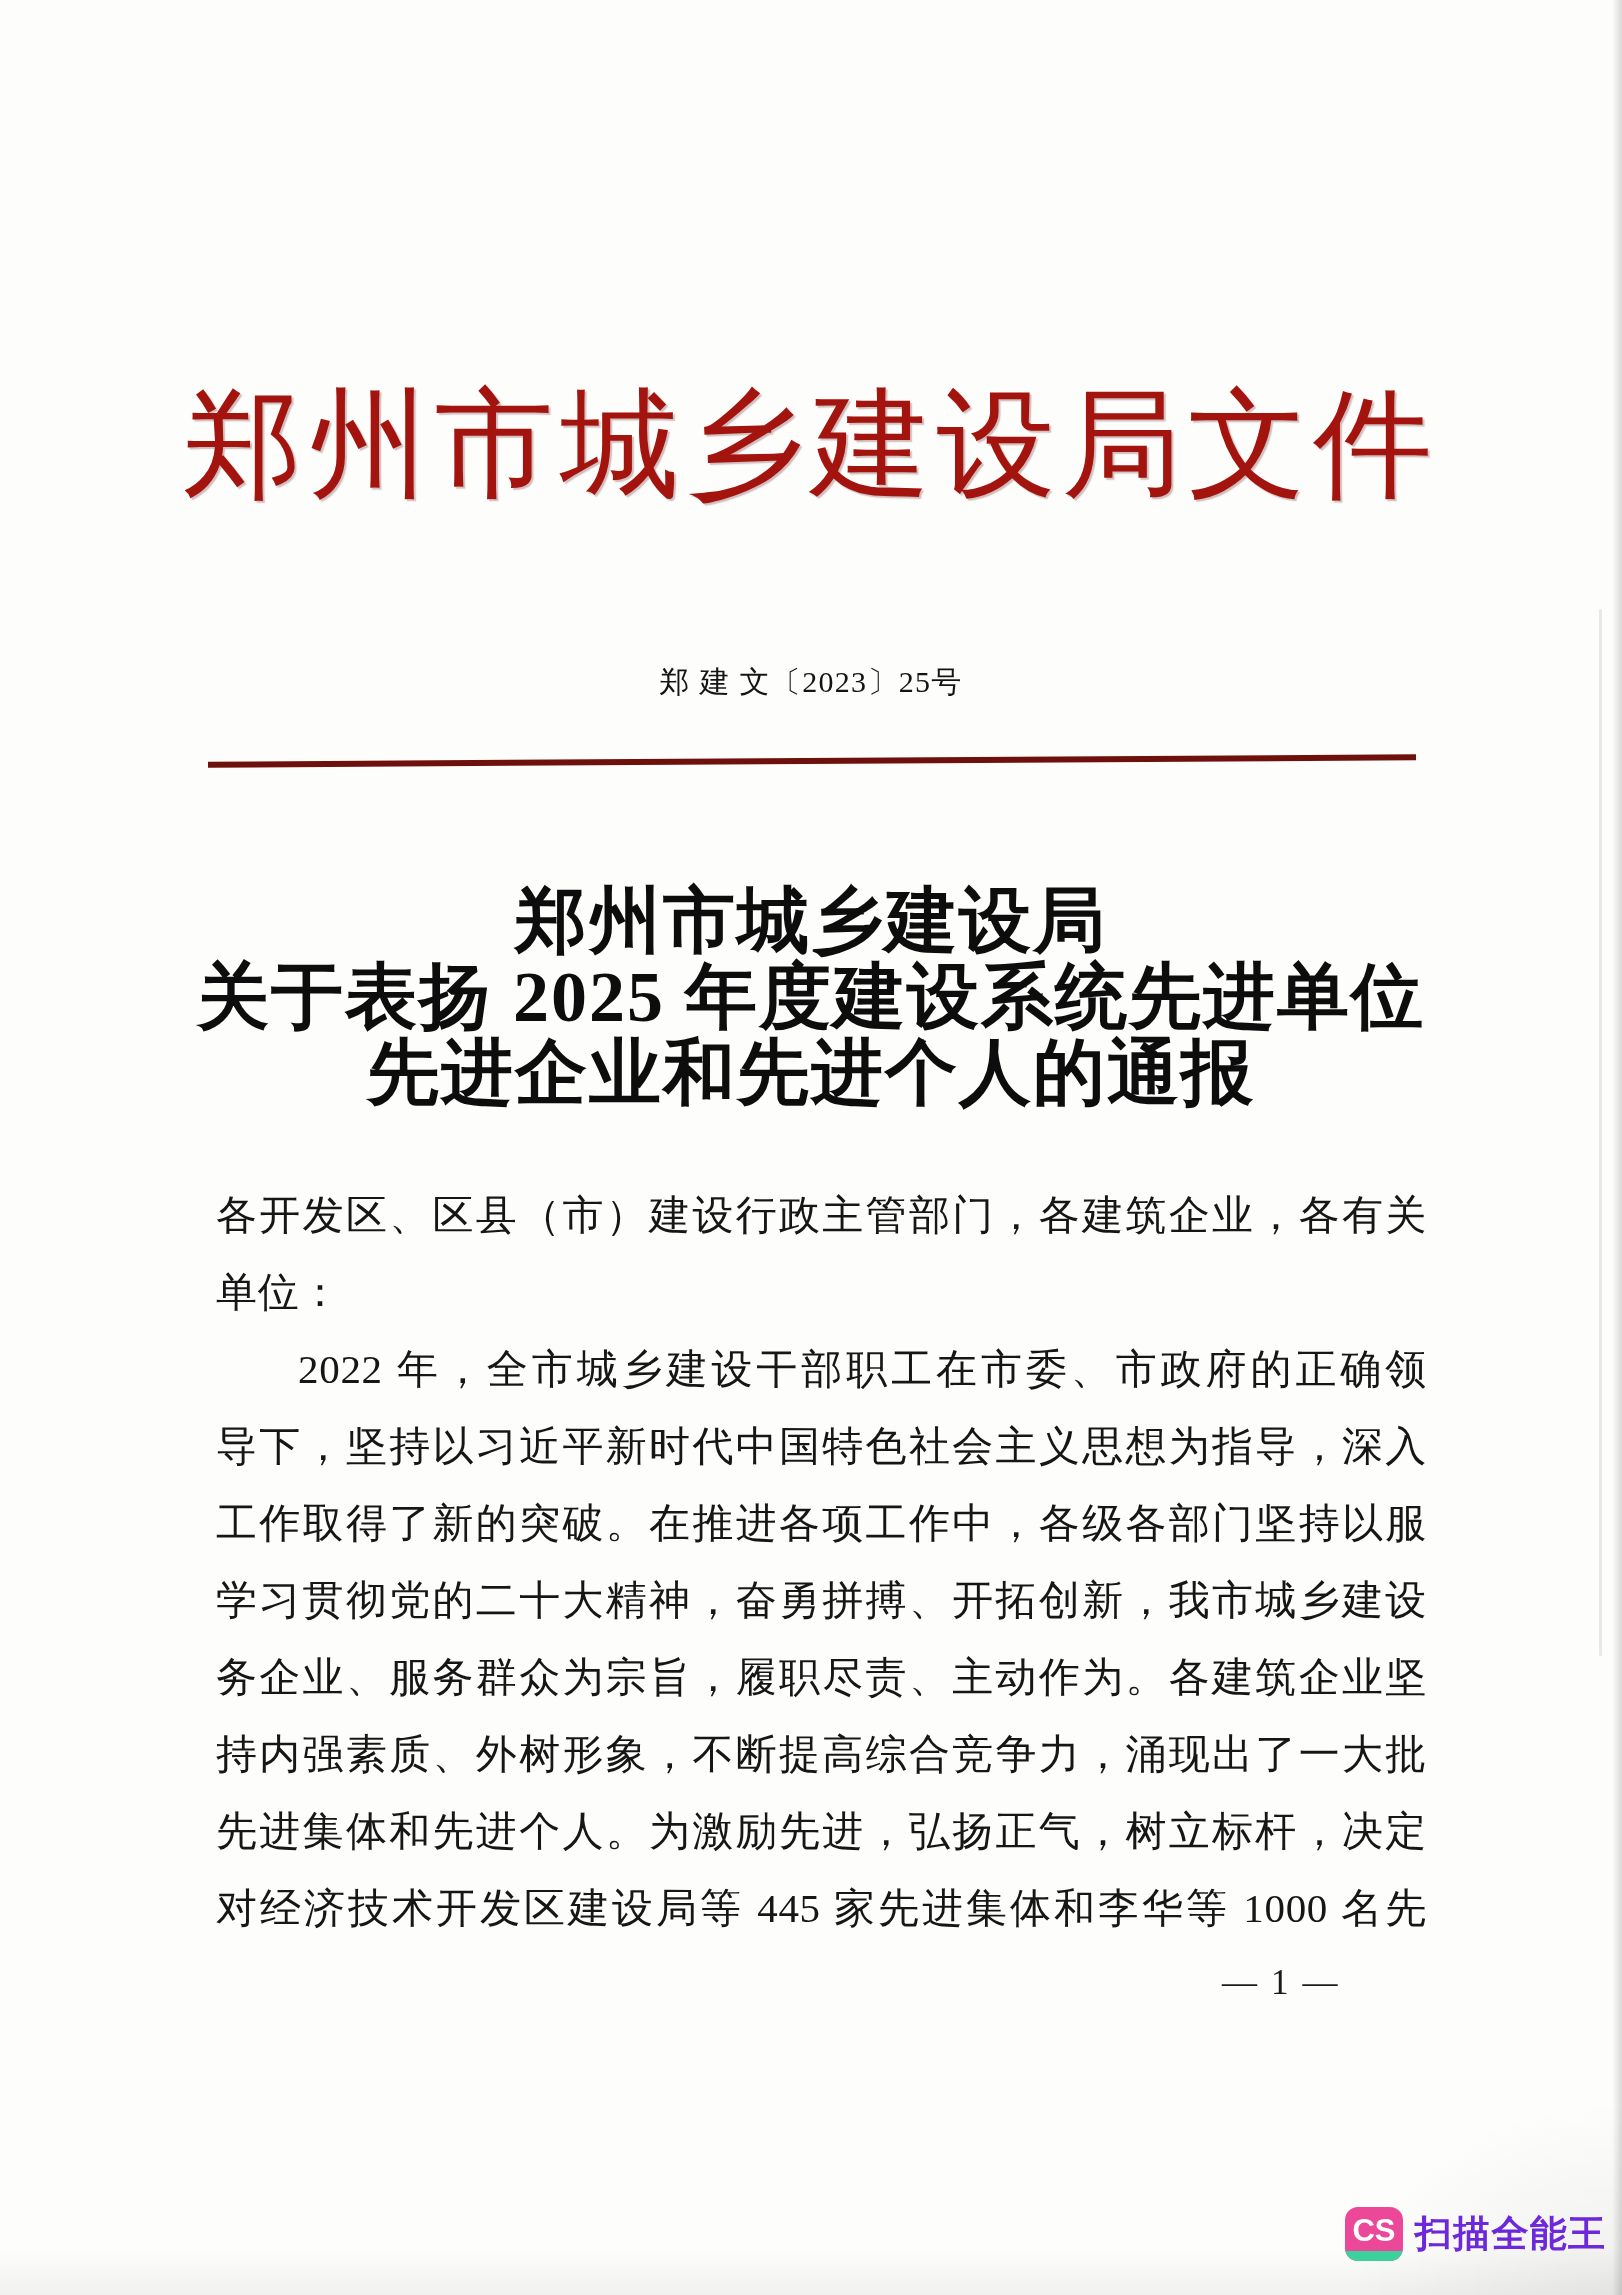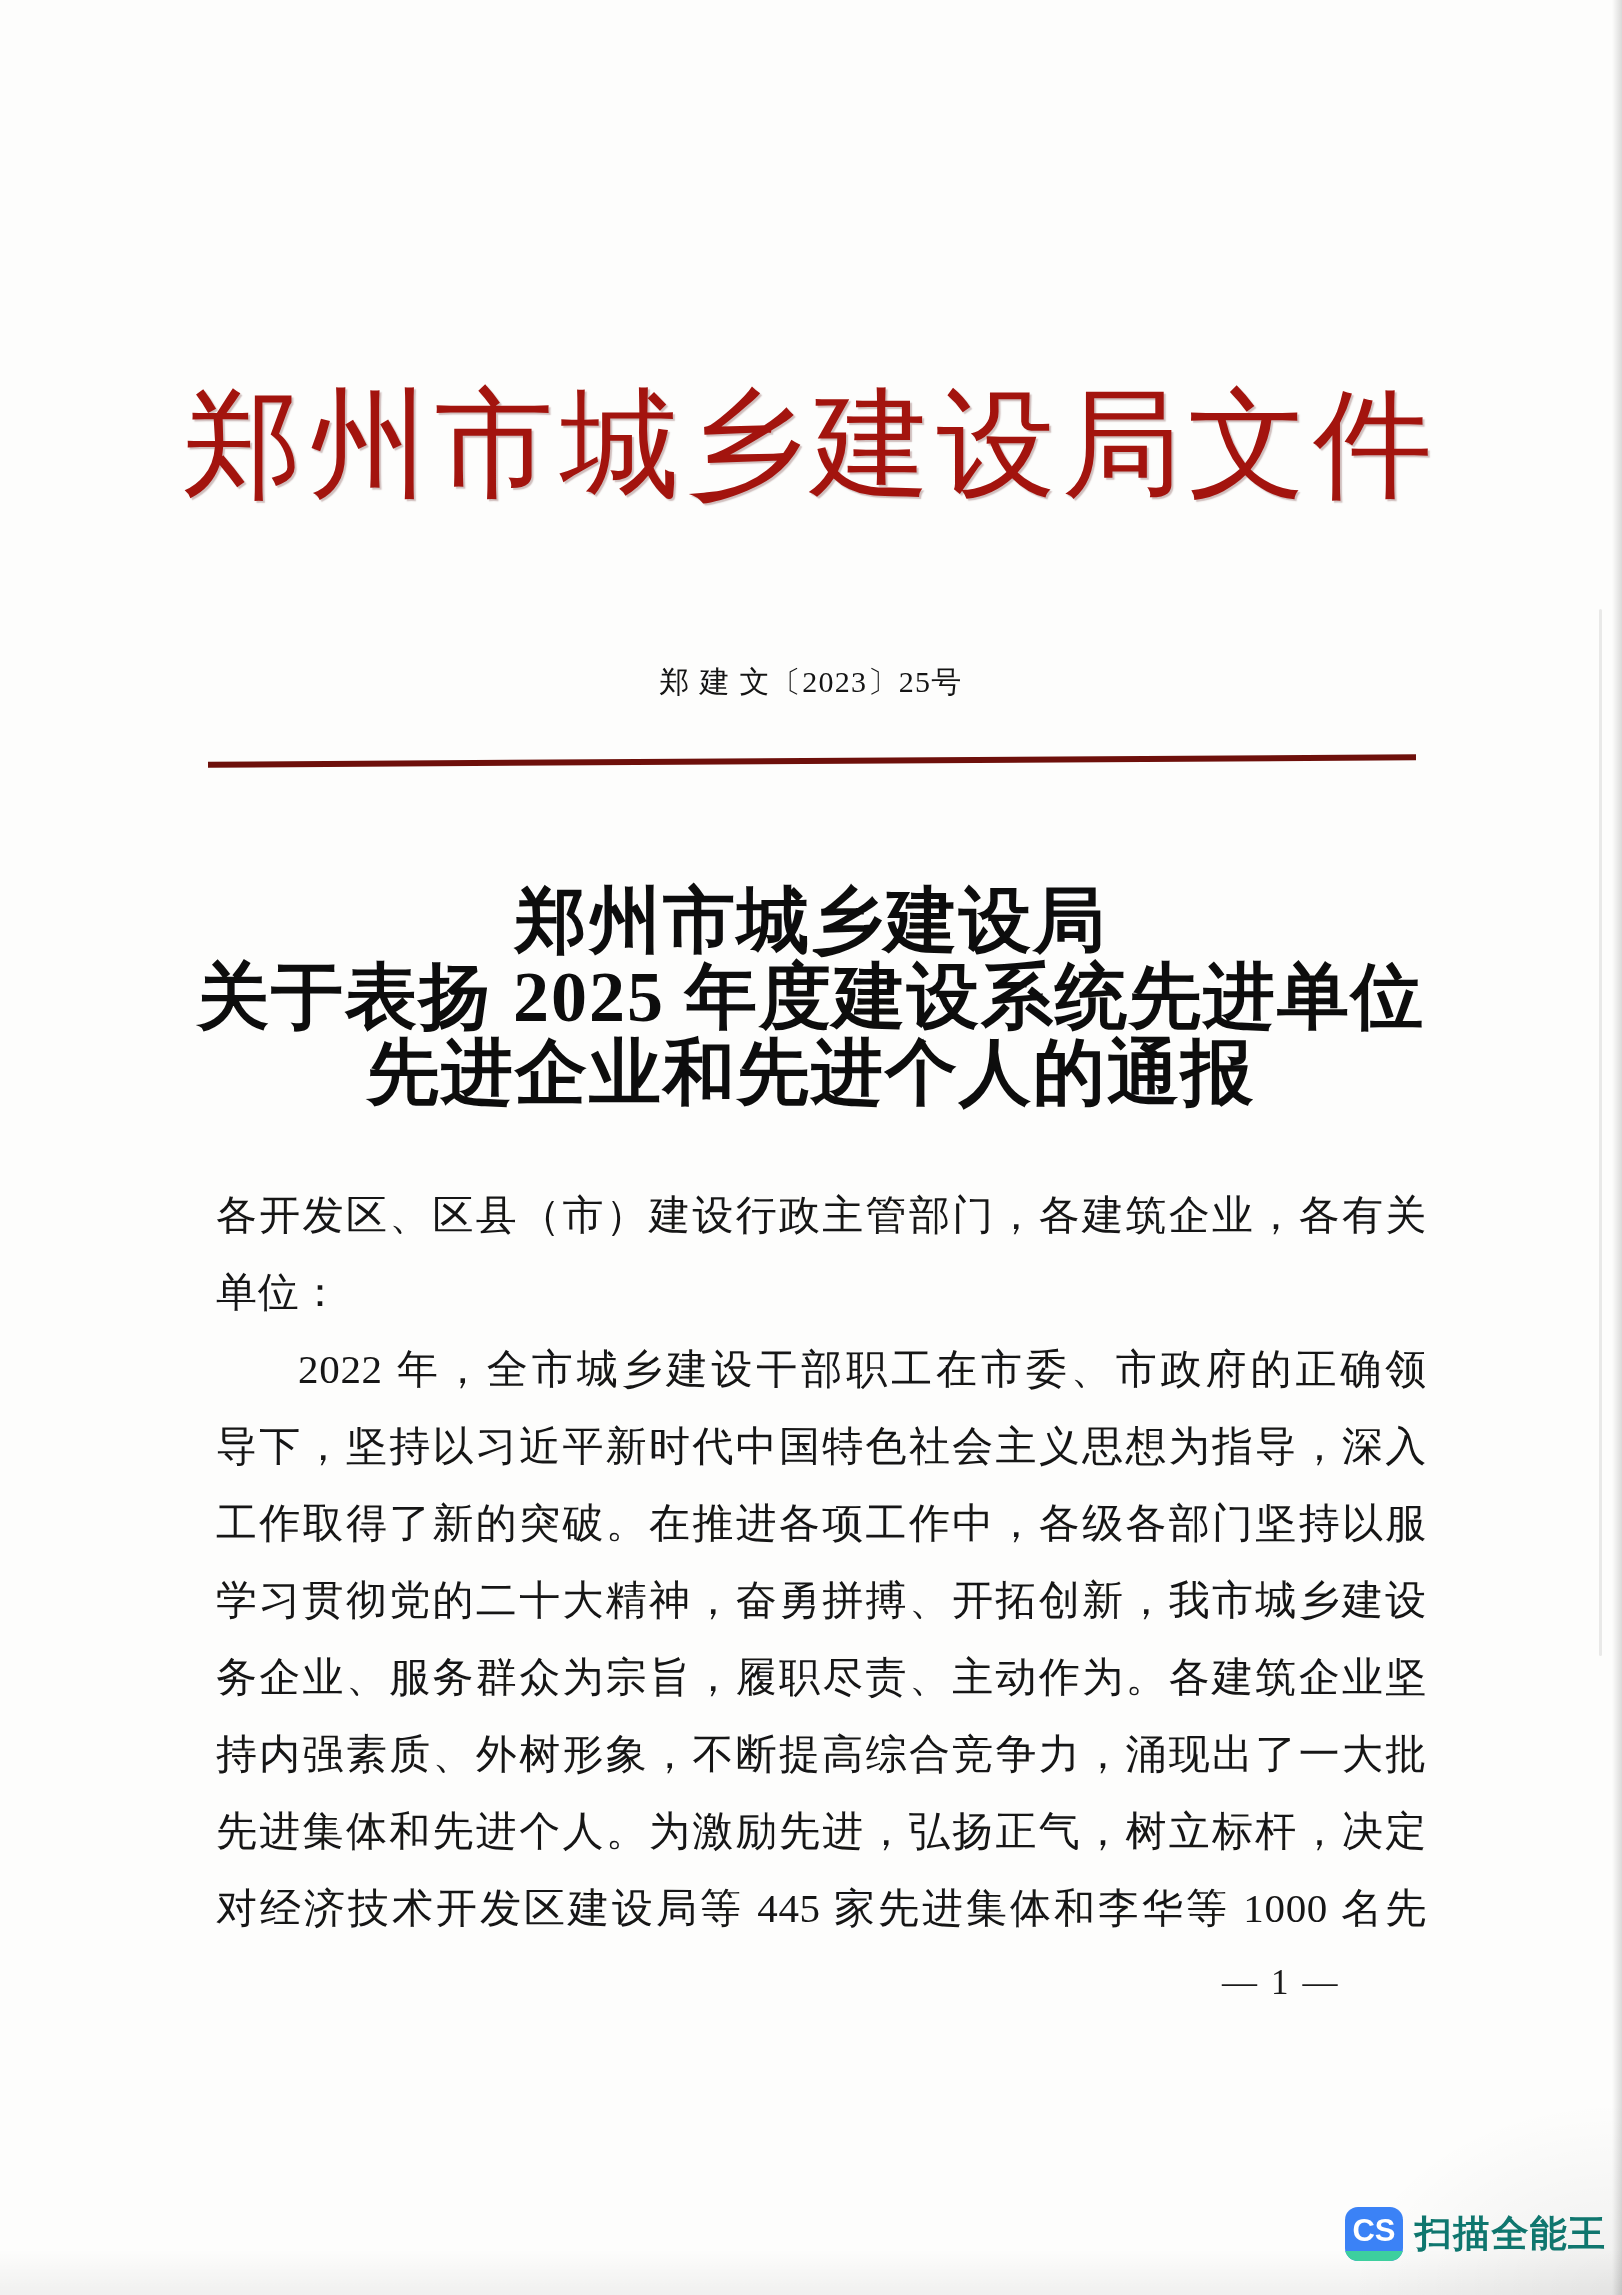--- a/index.html
+++ b/index.html
@@ -117,7 +117,7 @@
 <div class="page-number">— 1 —</div>
 
 <div class="watermark">
-  <div class="cs-icon" style="background: #3b82f6;">
+  <div class="cs-icon" style="background: #ec4899;">
     <span class="cs-icon-text">CS</span>
     <span class="cs-accent" style="background: rgb(61, 207, 158);"></span>
   </div>

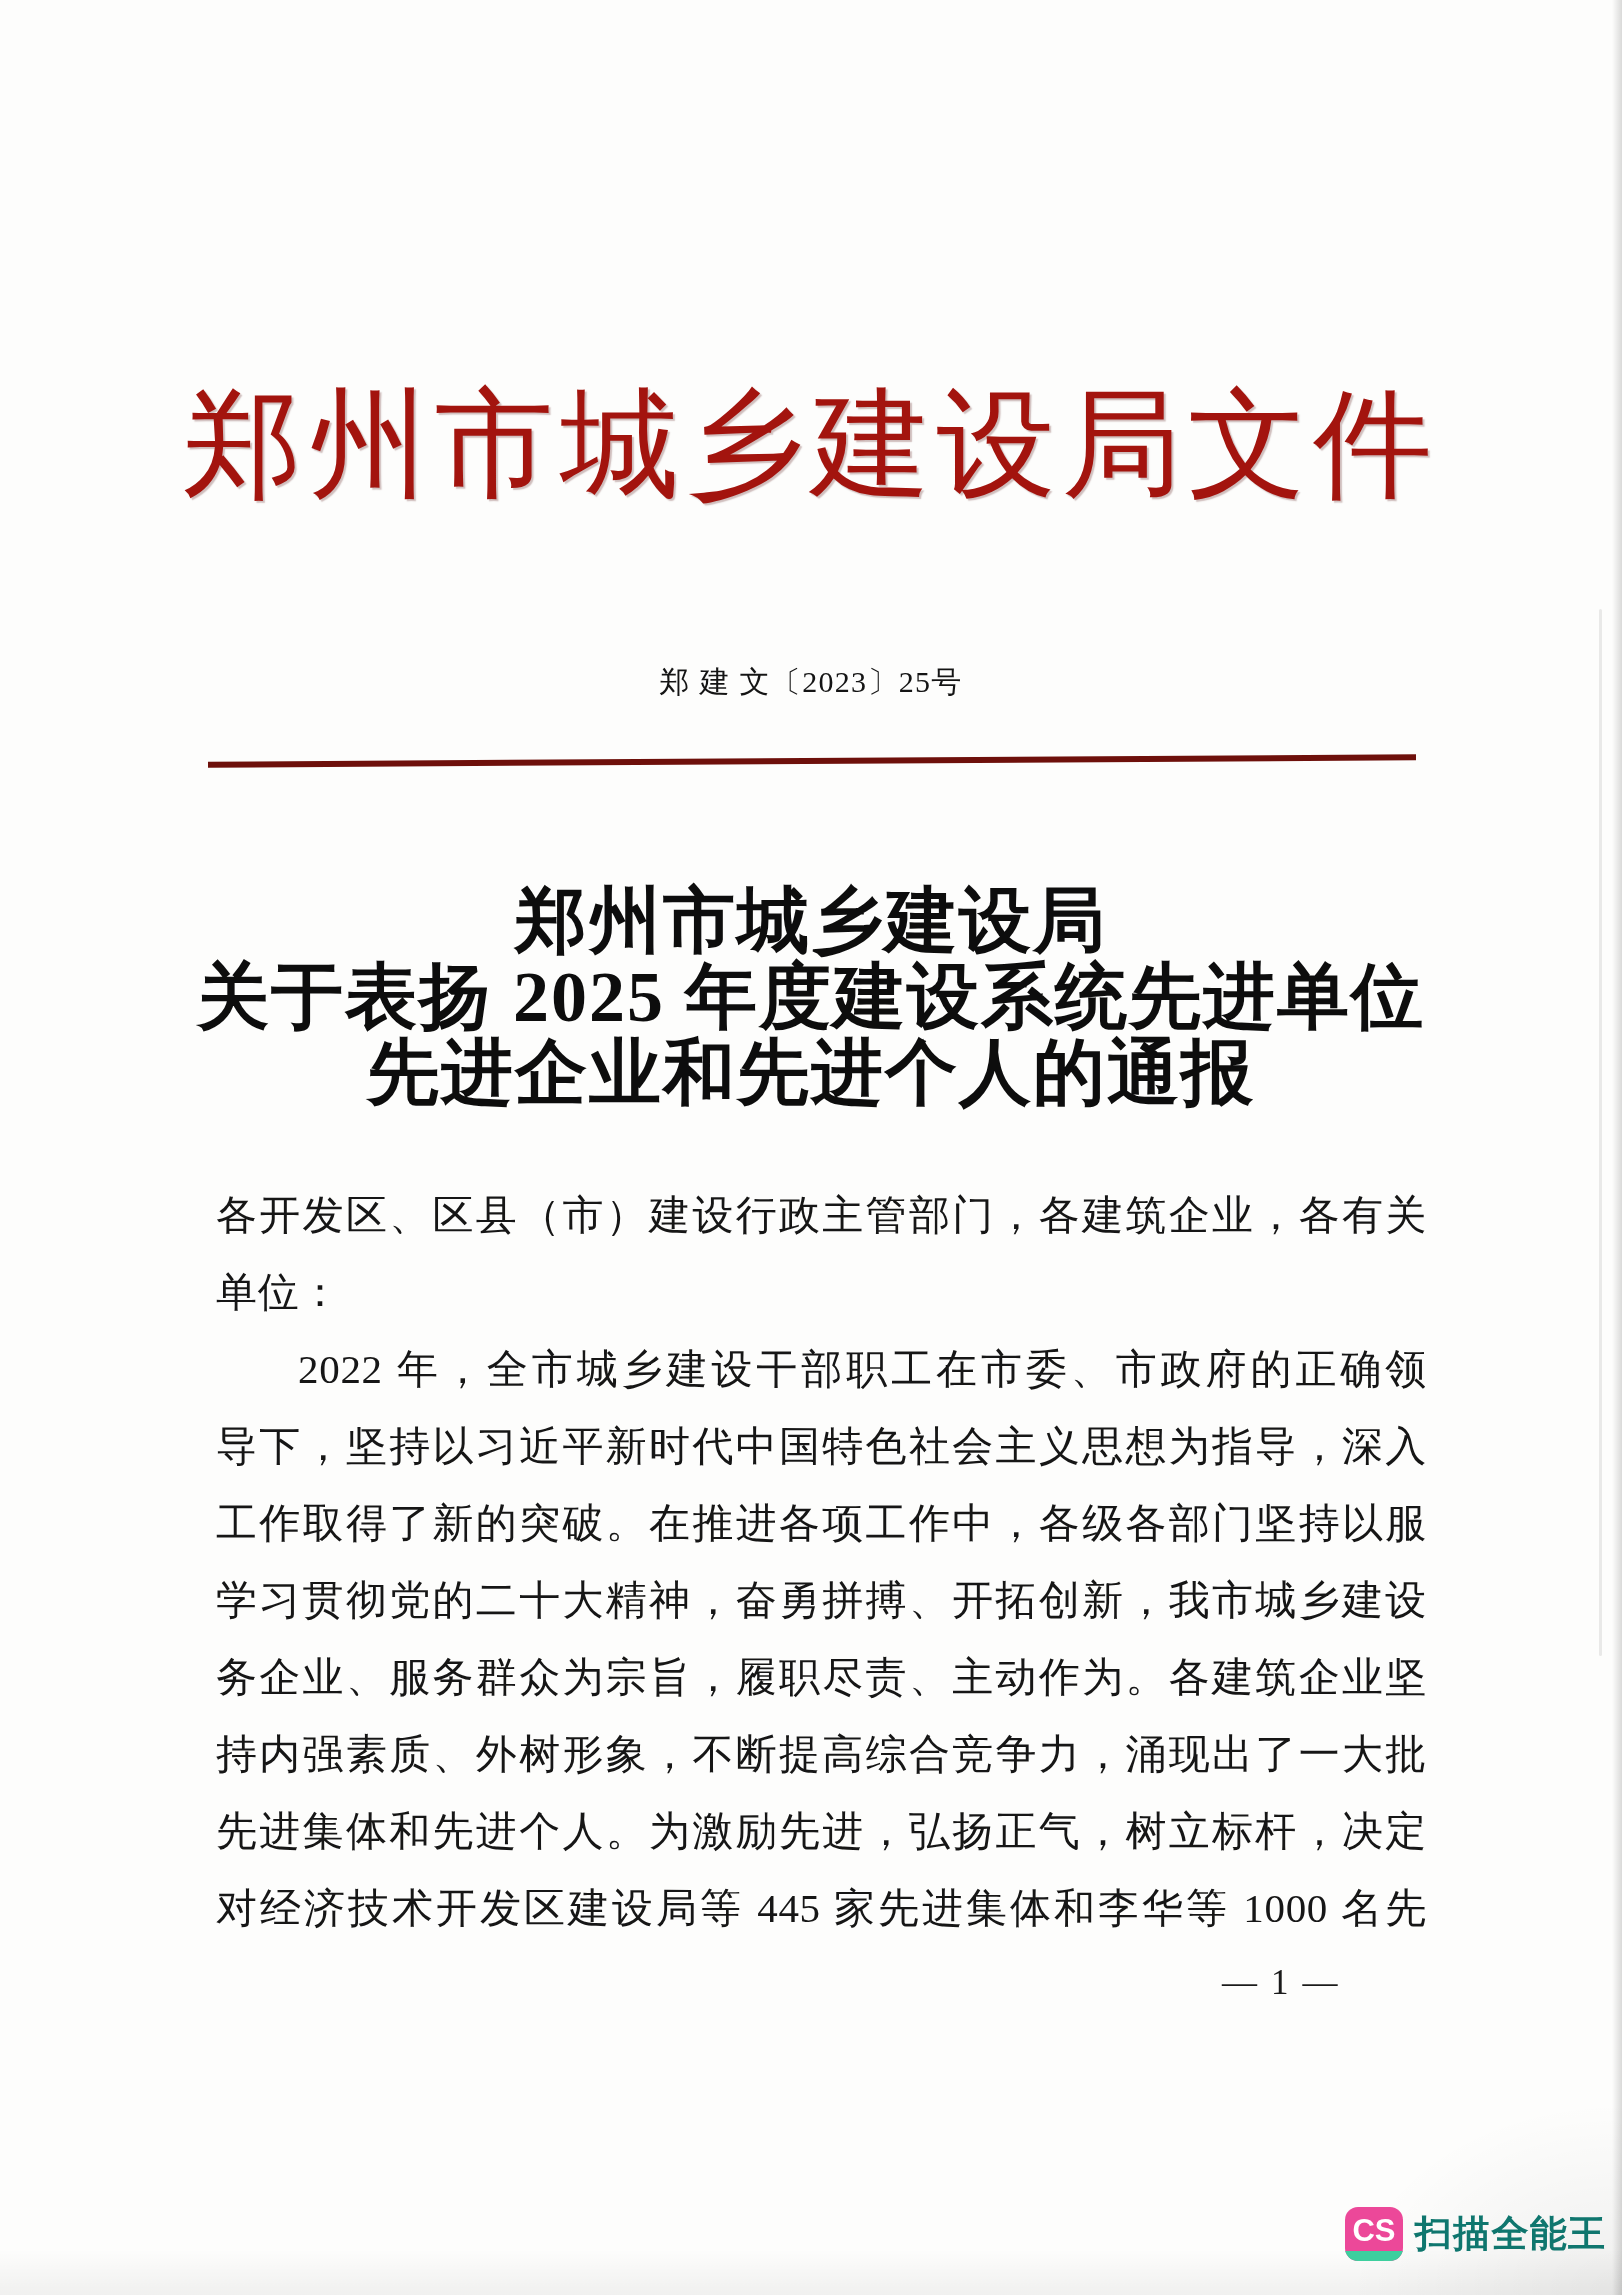--- a/index.html
+++ b/index.html
@@ -121,7 +121,7 @@
     <span class="cs-icon-text">CS</span>
     <span class="cs-accent" style="background: rgb(61, 207, 158);"></span>
   </div>
-  <div class="wm-label" style="color: #0f766e;">扫描全能王</div>
+  <div class="wm-label" style="color: #6d28d9;">扫描全能王</div>
 </div>
 
 

